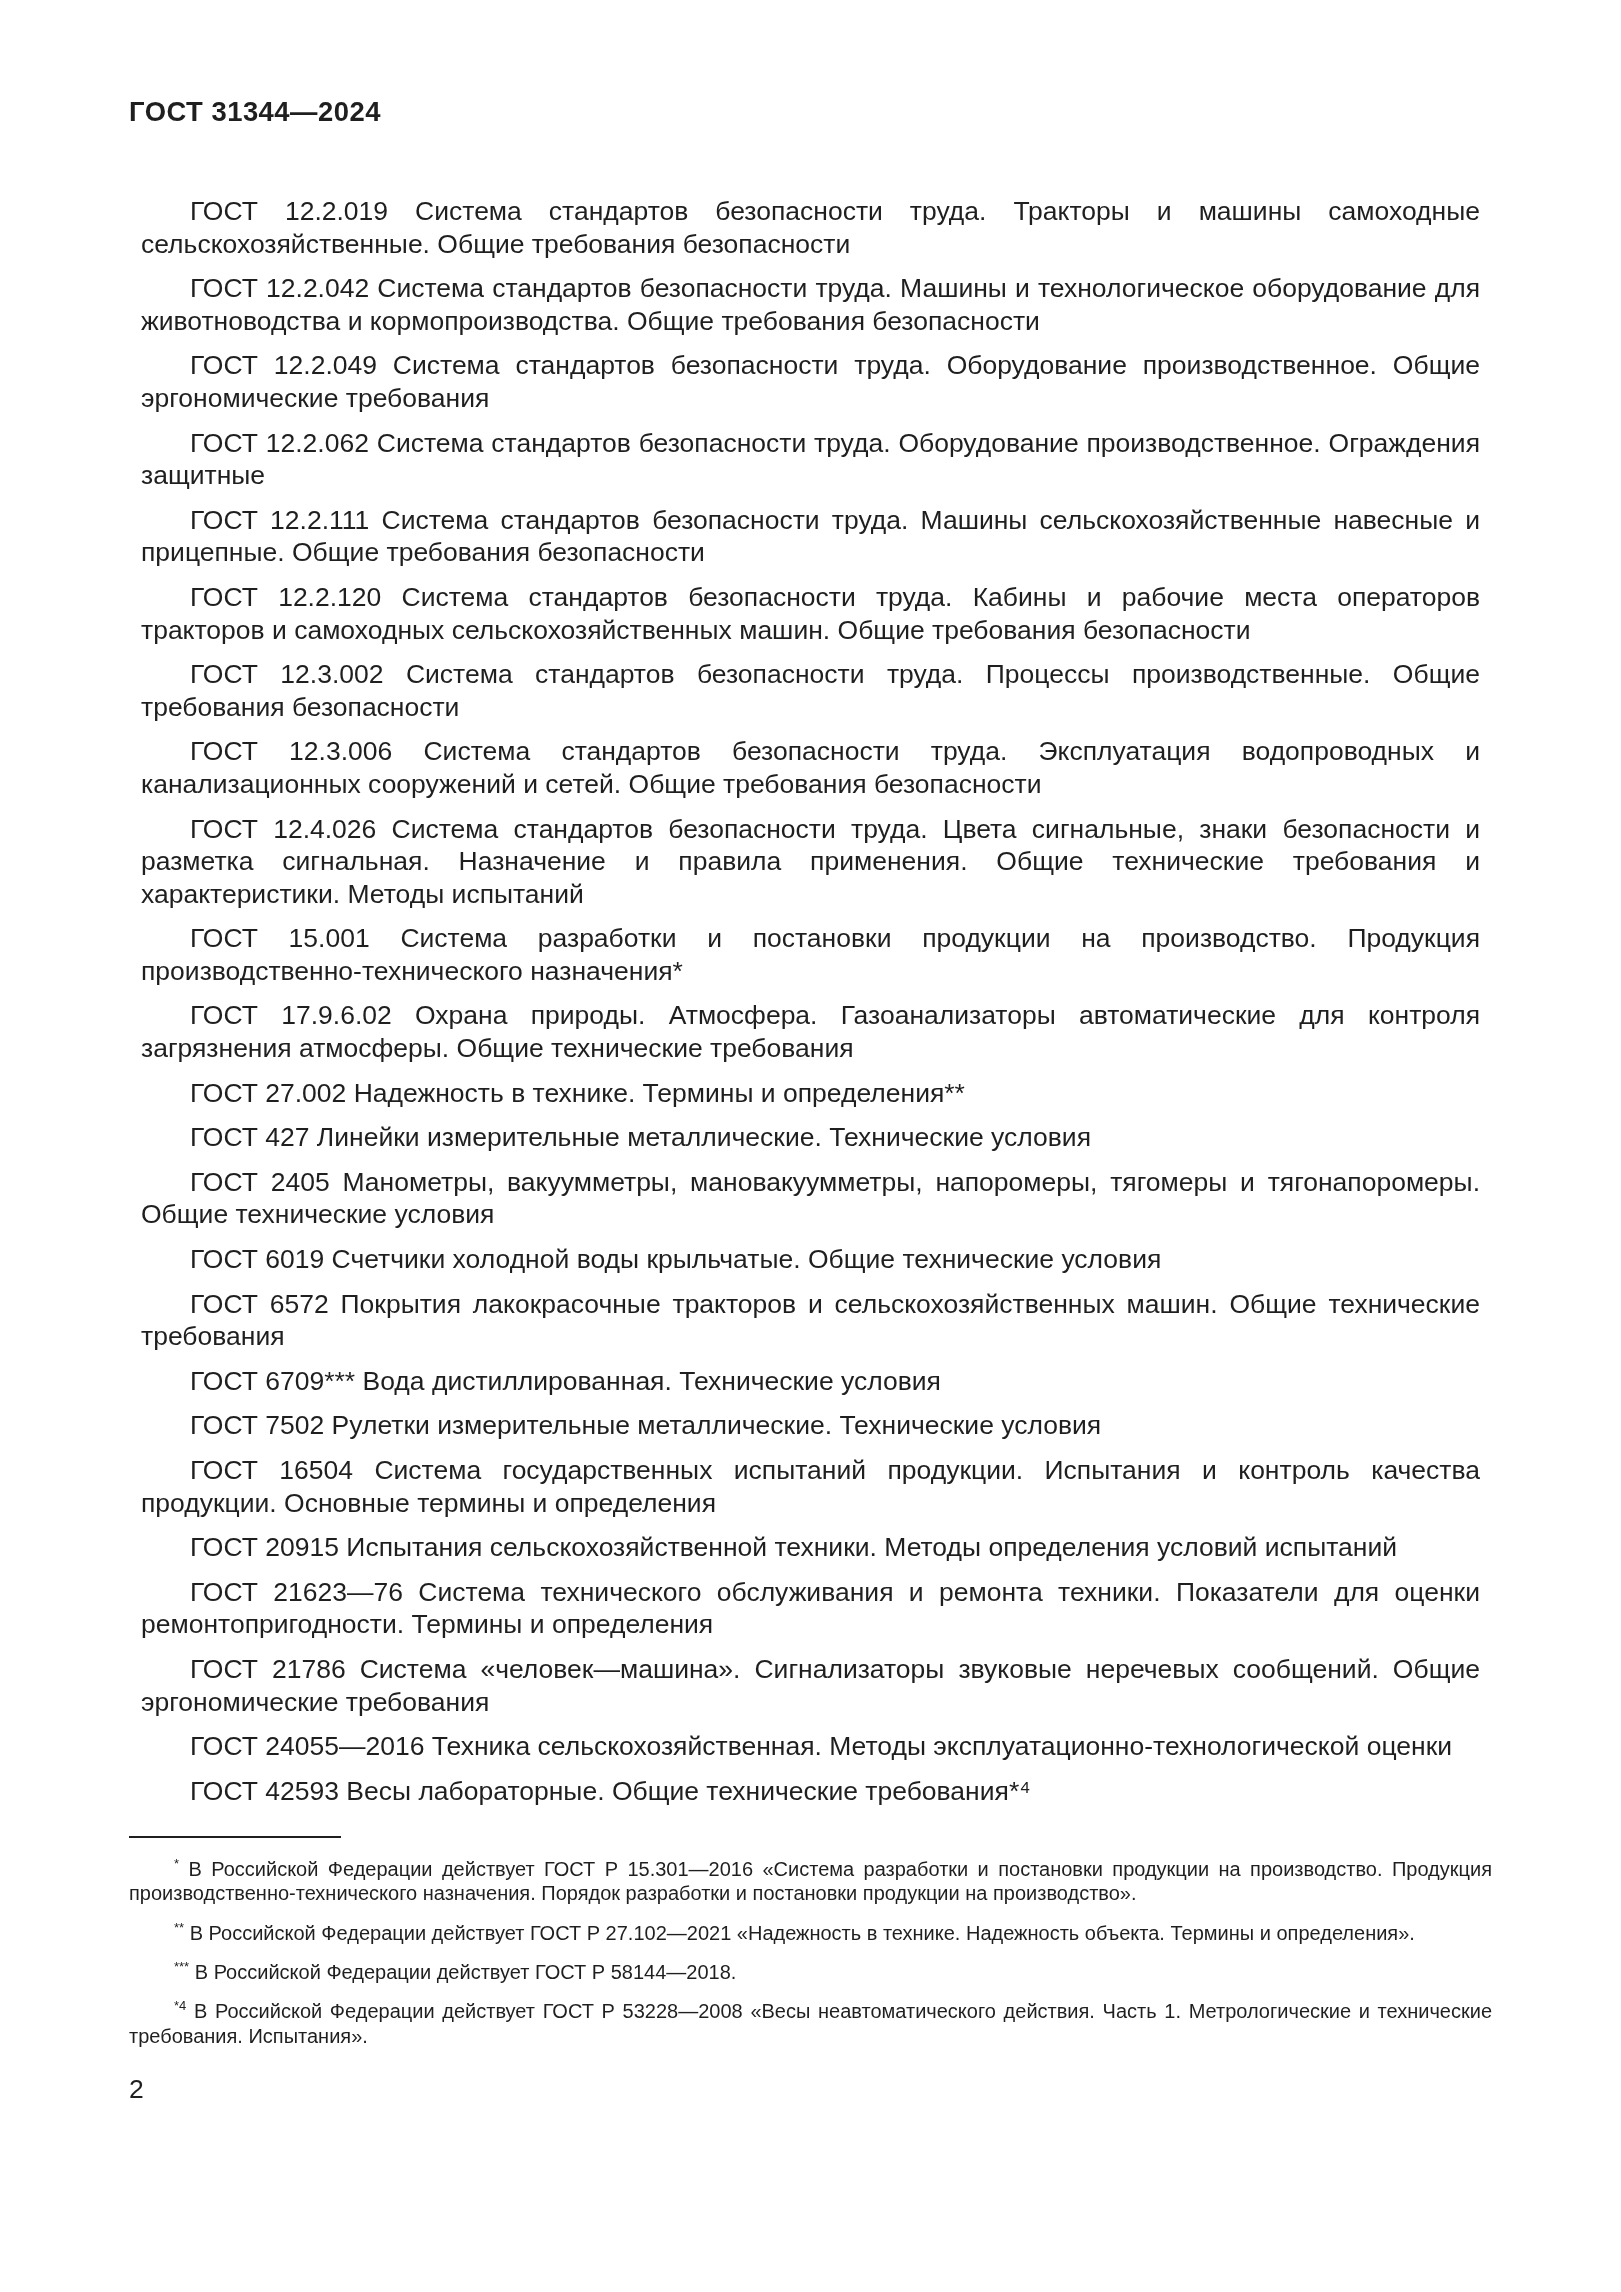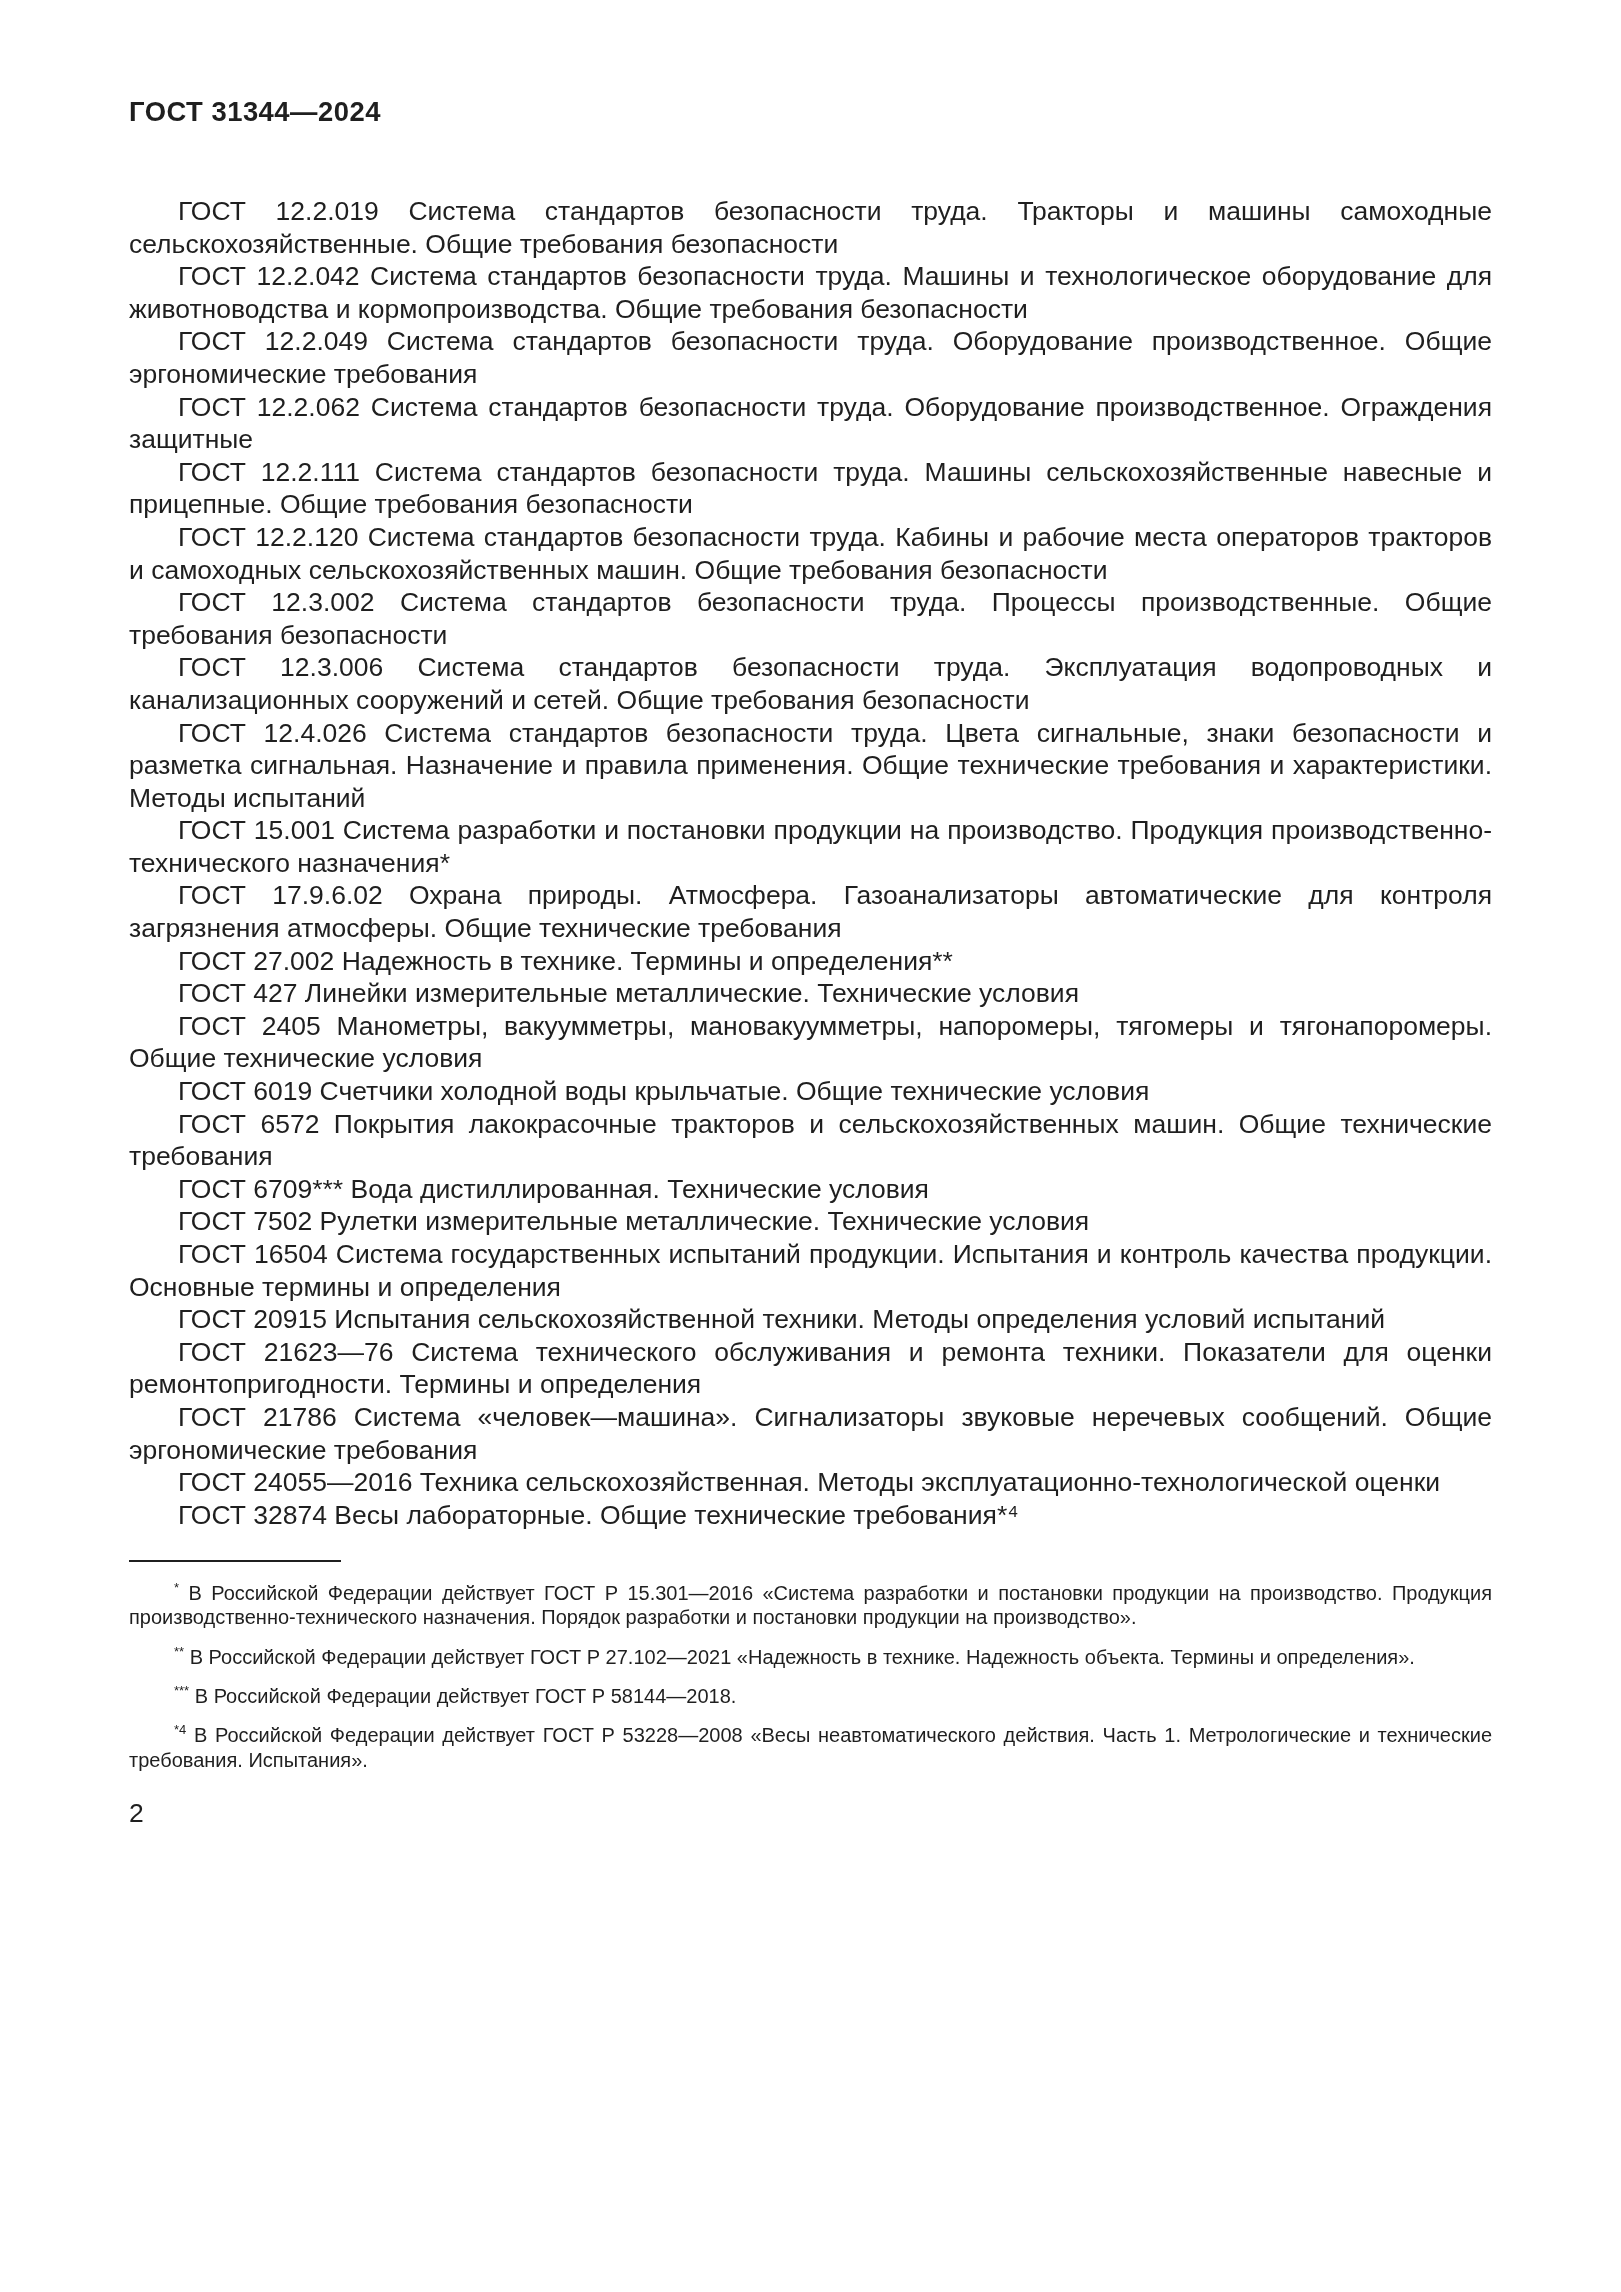--- a/index.html
+++ b/index.html
@@ -28,7 +28,7 @@
     margin: 0 0 67px 0;
   }
   .refs p.ref {
-    margin: 0;
+    margin: 12px;
     font-size: 26.5px;
     line-height: 1.23;
     text-align: justify;

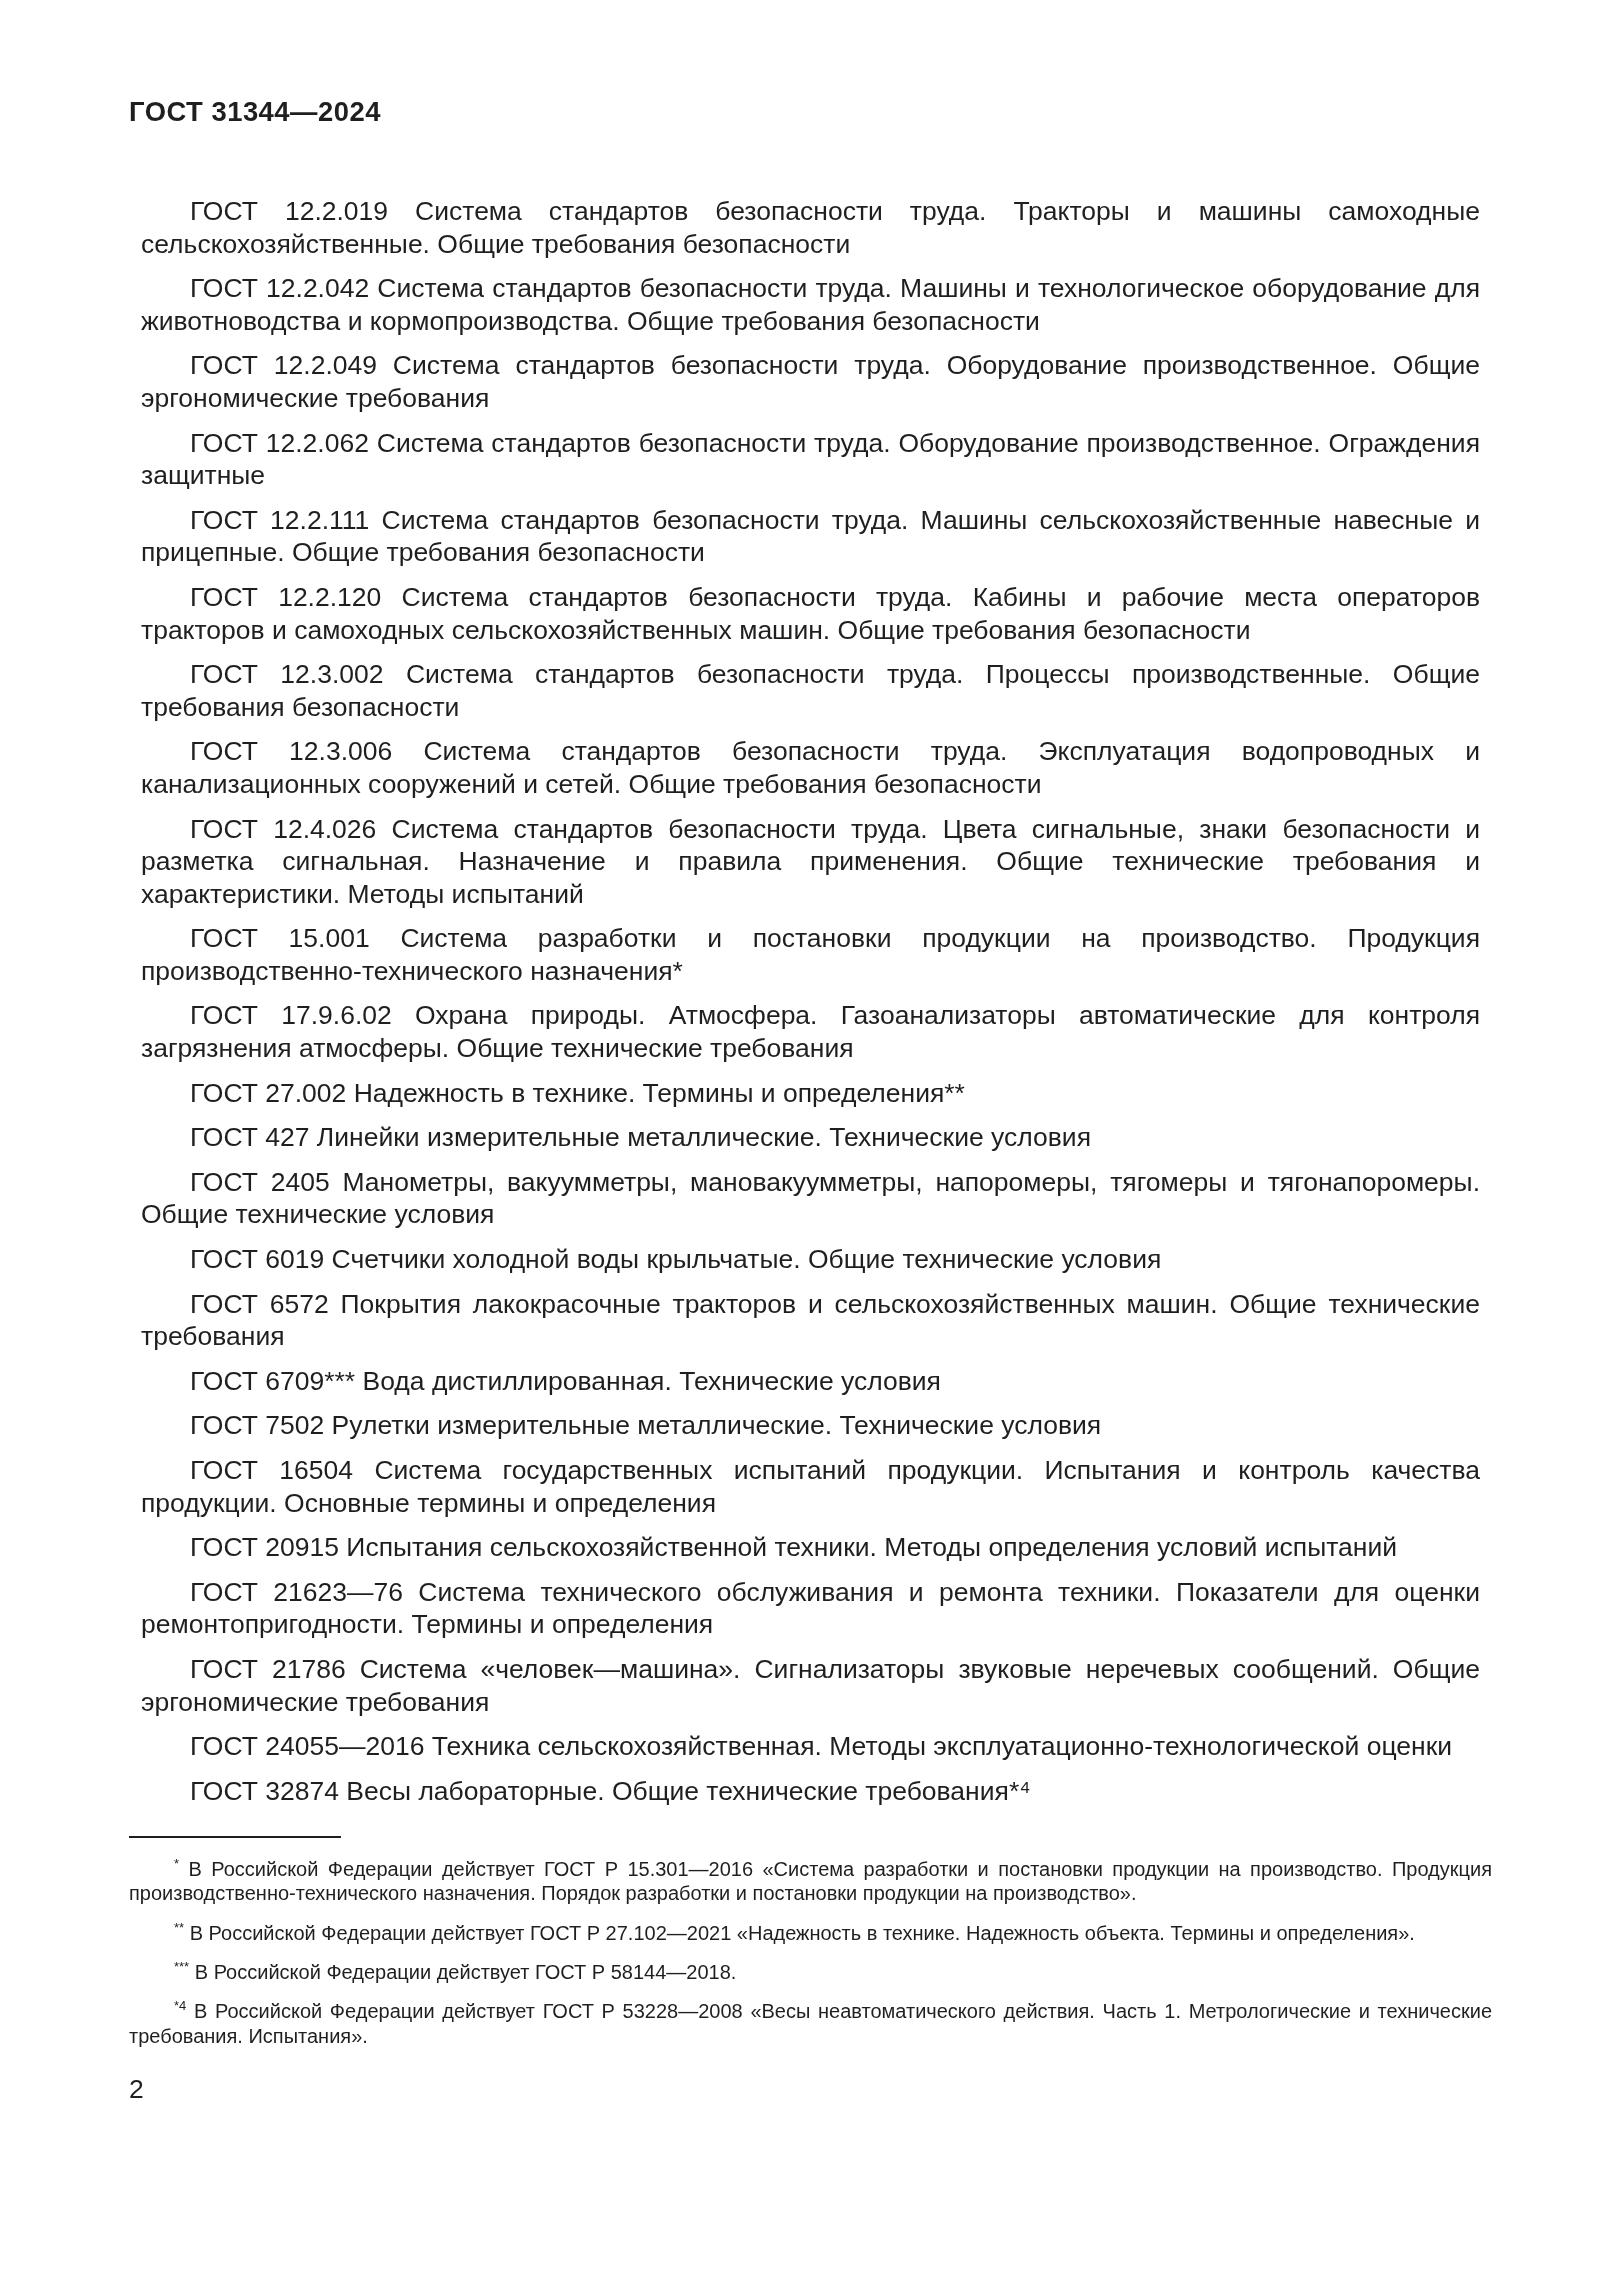--- a/index.html
+++ b/index.html
@@ -87,7 +87,7 @@
       <p class="ref">ГОСТ 21623—76  Система технического обслуживания и ремонта техники. Показатели для оценки ремонтопригодности. Термины и определения</p>
       <p class="ref">ГОСТ 21786  Система «человек—машина». Сигнализаторы звуковые неречевых сообщений. Общие эргономические требования</p>
       <p class="ref">ГОСТ 24055—2016  Техника сельскохозяйственная. Методы эксплуатационно-технологической оценки</p>
-      <p class="ref">ГОСТ 32874  Весы лабораторные. Общие технические требования*⁴</p>
+      <p class="ref">ГОСТ 42593  Весы лабораторные. Общие технические требования*⁴</p>
     </main>
 
   <div class="footnote-sep"></div>

